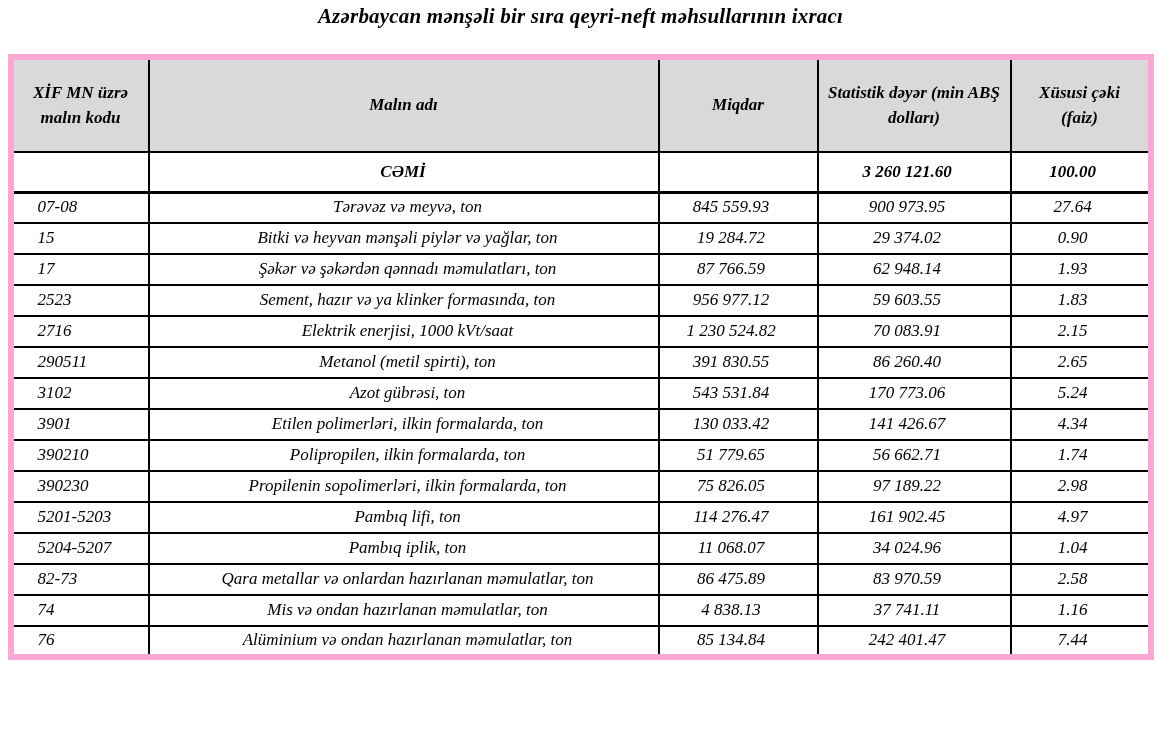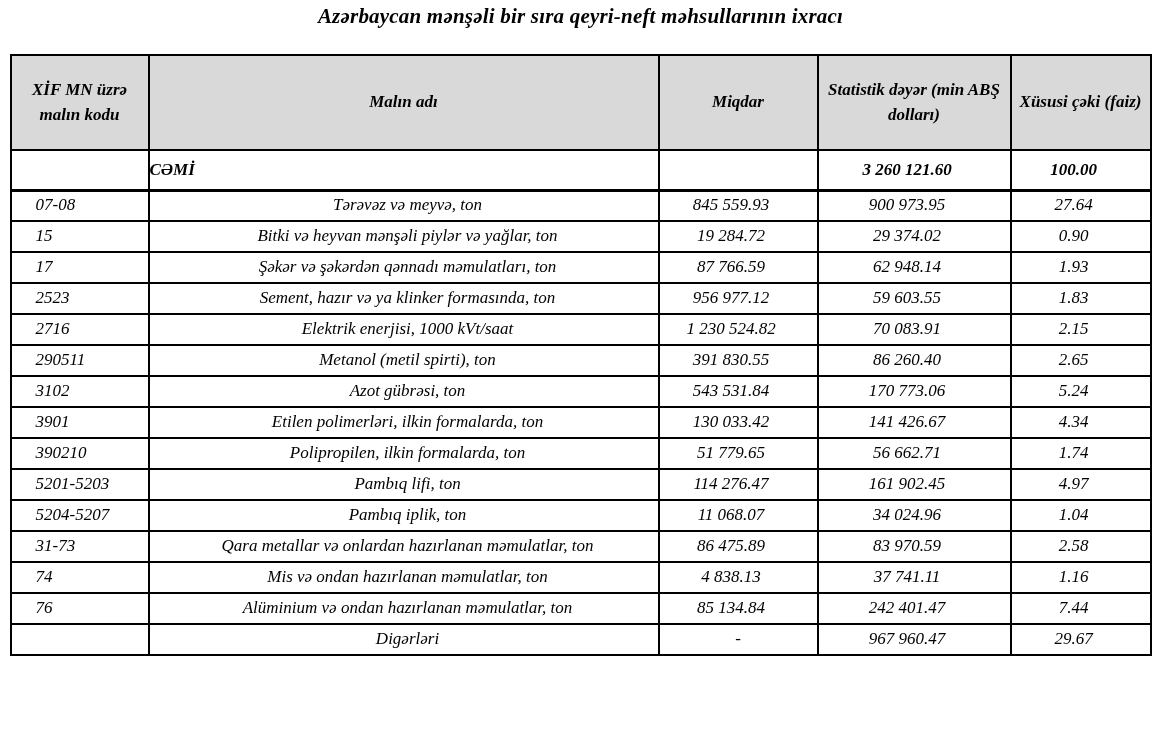--- a/index.html
+++ b/index.html
@@ -28,7 +28,7 @@
     table-layout: fixed;
     width: 1140px;
     margin: 6px auto;
-    border: 1px solid #f9a8d4;
+    border: 6px solid #f9a8d4;
     font-size: 17px;
   }
   col.c-code  { width: 138px; }

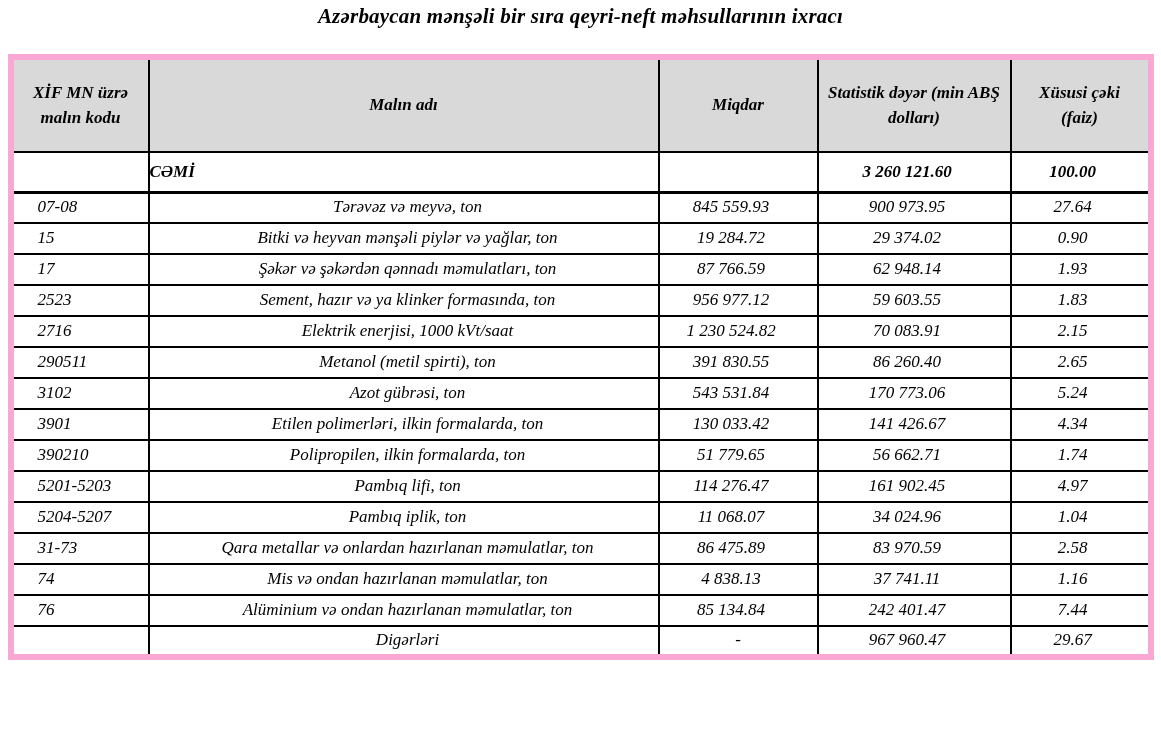--- a/index.html
+++ b/index.html
@@ -67,7 +67,7 @@
   .col-name { text-align: center;  padding-left: 14px; padding-right: 6px; }
   .num      { text-align: center; padding-right: 18px; padding-left: 4px; }
   .center   { text-align: center; }
-  .total-label { text-align: left; font-weight: bold; padding-left: 0; }
+  .total-label { text-align: center; font-weight: bold; padding-left: 0; }
 </style>
 </head>
 <body>

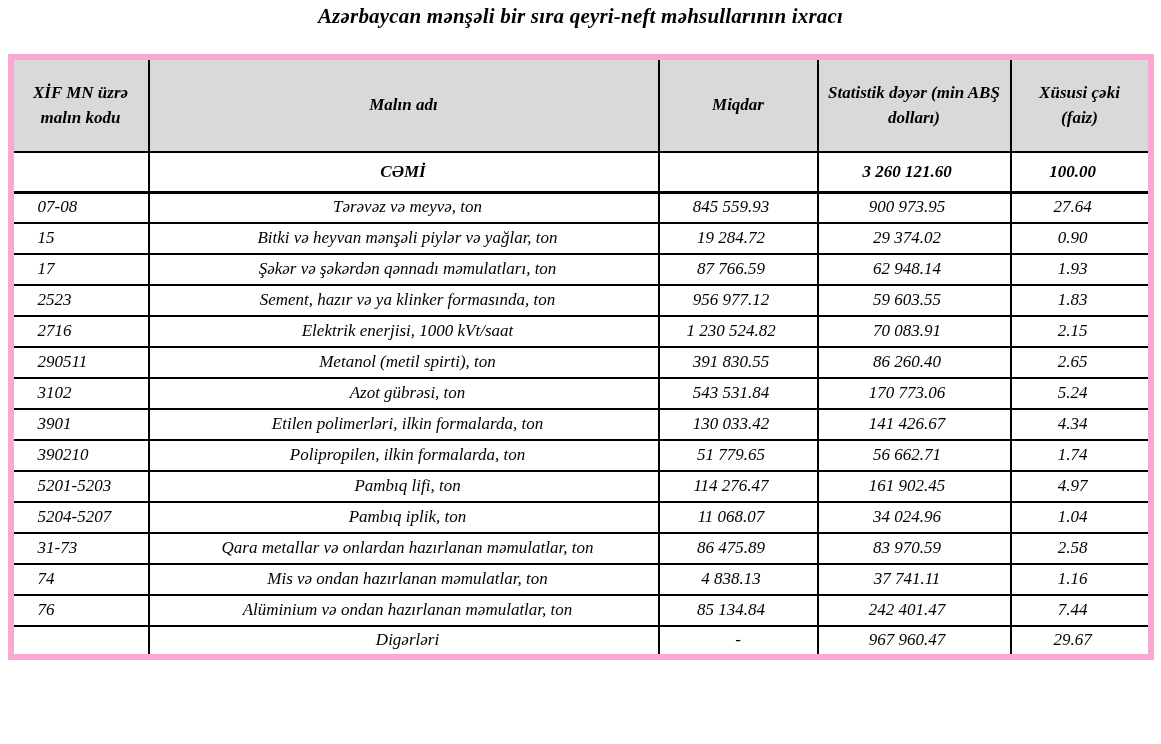--- a/index.html
+++ b/index.html
@@ -166,6 +166,13 @@
           <td class="num">1.74</td>
         </tr>
         <tr>
+          <td class="col-code">390230</td>
+          <td class="col-name">Propilenin sopolimerləri, ilkin formalarda, ton</td>
+          <td class="num">75 826.05</td>
+          <td class="num">97 189.22</td>
+          <td class="num">2.98</td>
+        </tr>
+        <tr>
           <td class="col-code">5201-5203</td>
           <td class="col-name">Pambıq lifi, ton</td>
           <td class="num">114 276.47</td>

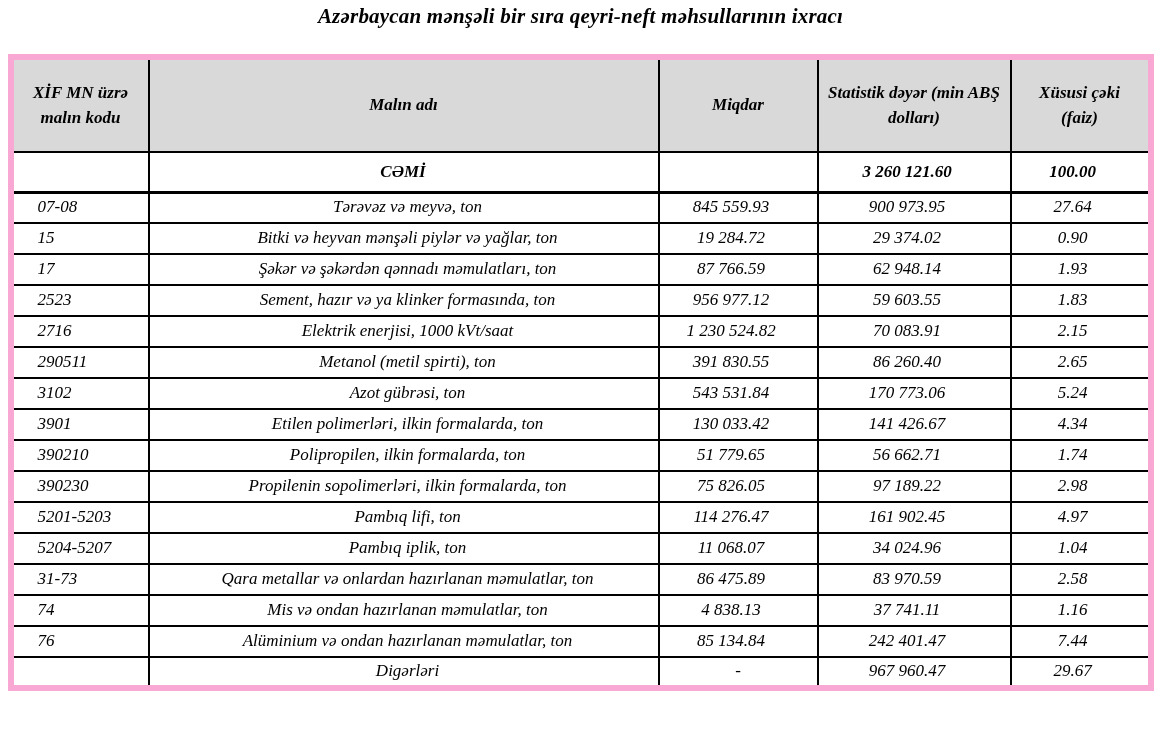--- a/index.html
+++ b/index.html
@@ -187,7 +187,7 @@
           <td class="num">1.04</td>
         </tr>
         <tr>
-          <td class="col-code">31-73</td>
+          <td class="col-code">82-73</td>
           <td class="col-name">Qara metallar və onlardan hazırlanan məmulatlar, ton</td>
           <td class="num">86 475.89</td>
           <td class="num">83 970.59</td>

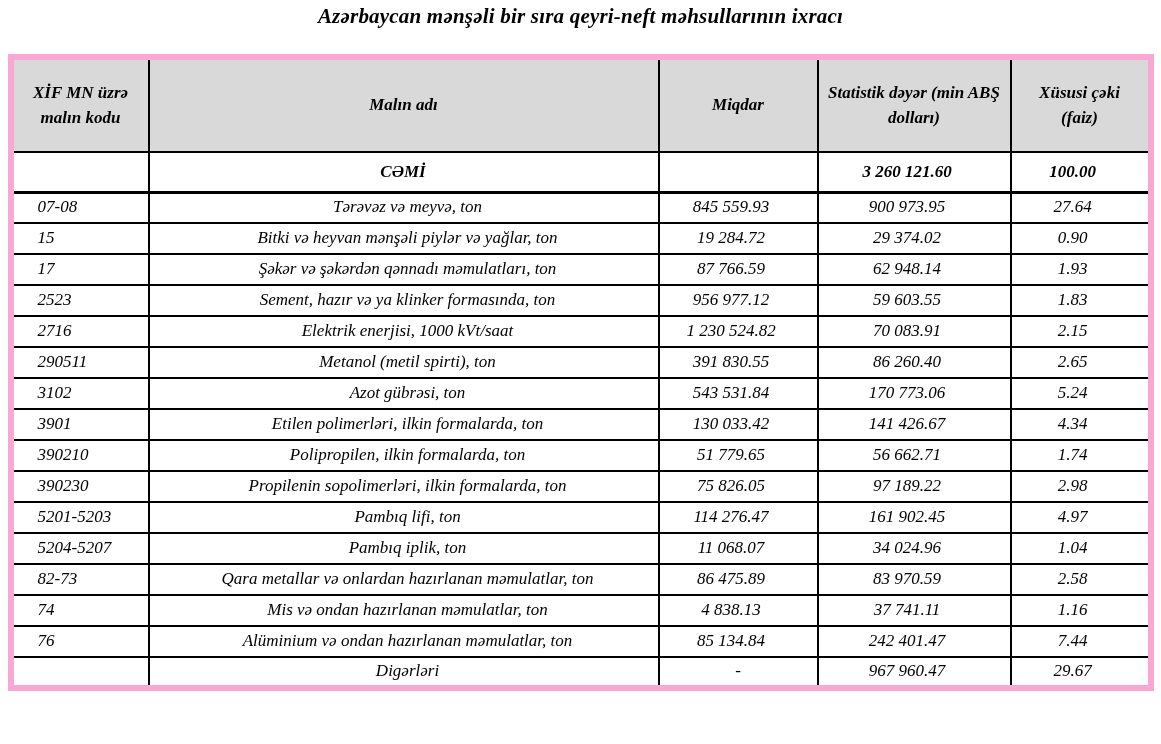--- a/index.html
+++ b/index.html
@@ -207,13 +207,6 @@
           <td class="num">242 401.47</td>
           <td class="num">7.44</td>
         </tr>
-        <tr>
-          <td class="col-code"></td>
-          <td class="col-name">Digərləri</td>
-          <td class="center">-</td>
-          <td class="num">967 960.47</td>
-          <td class="num">29.67</td>
-        </tr>
       </tbody>
   </table>
 </div>

